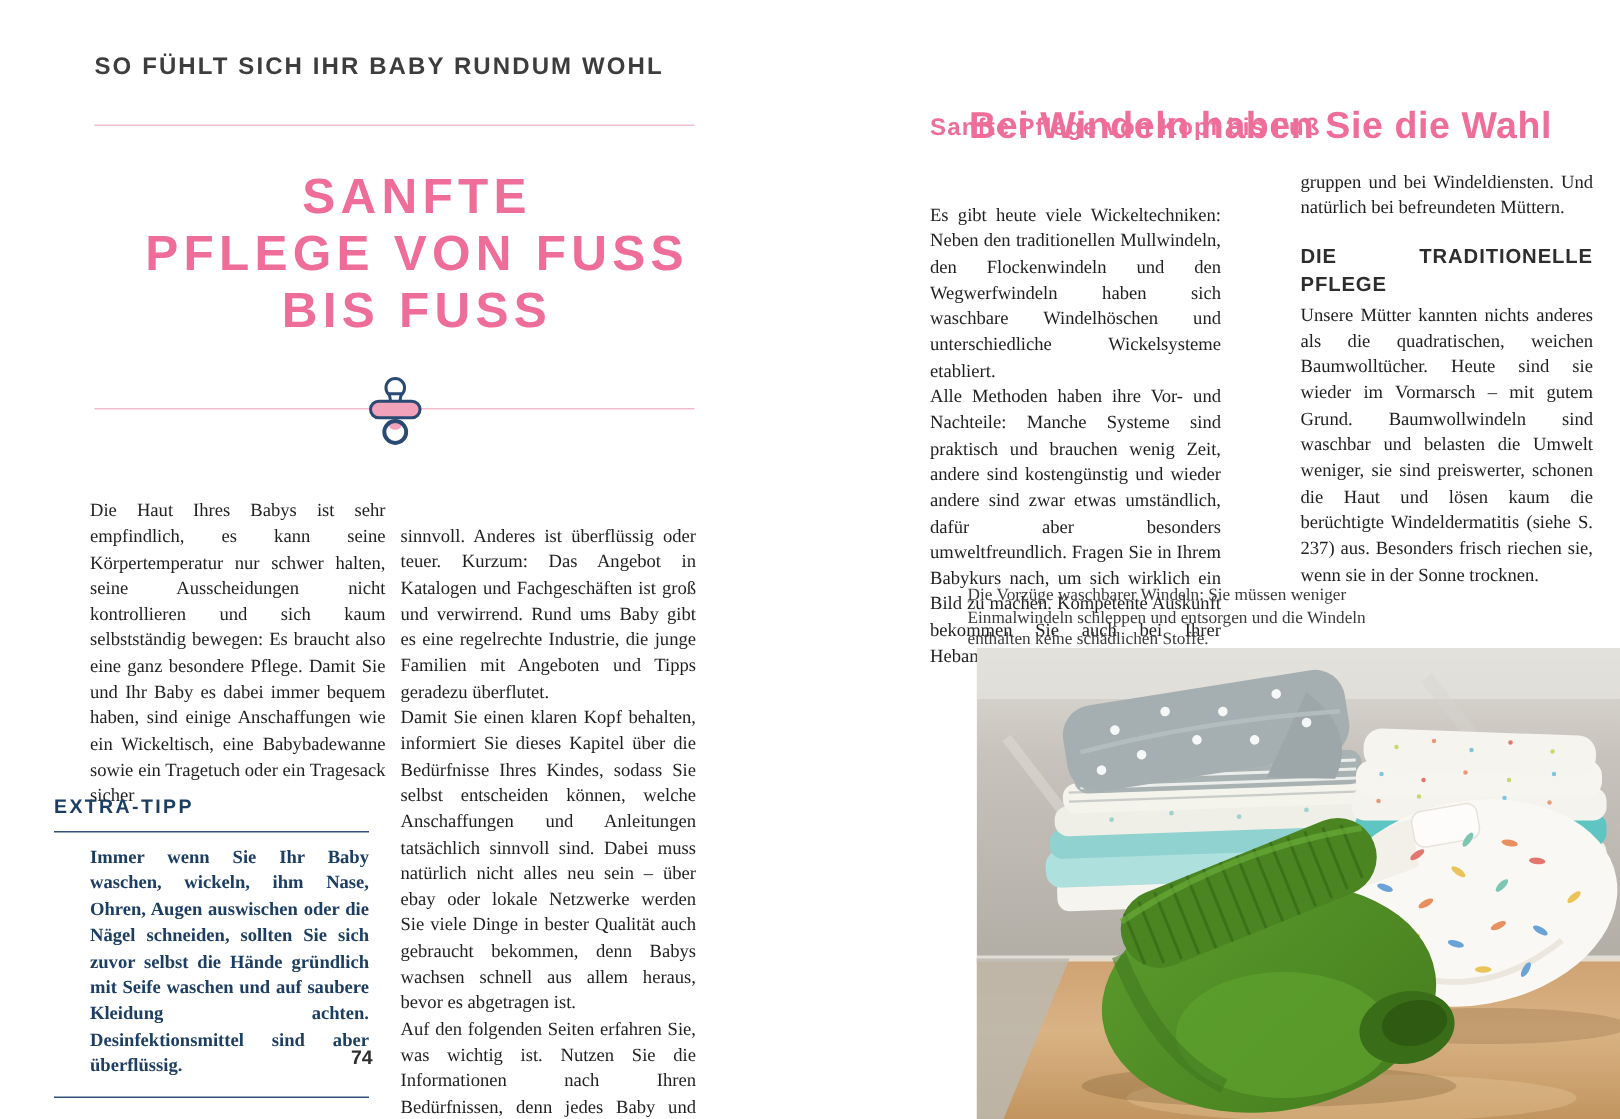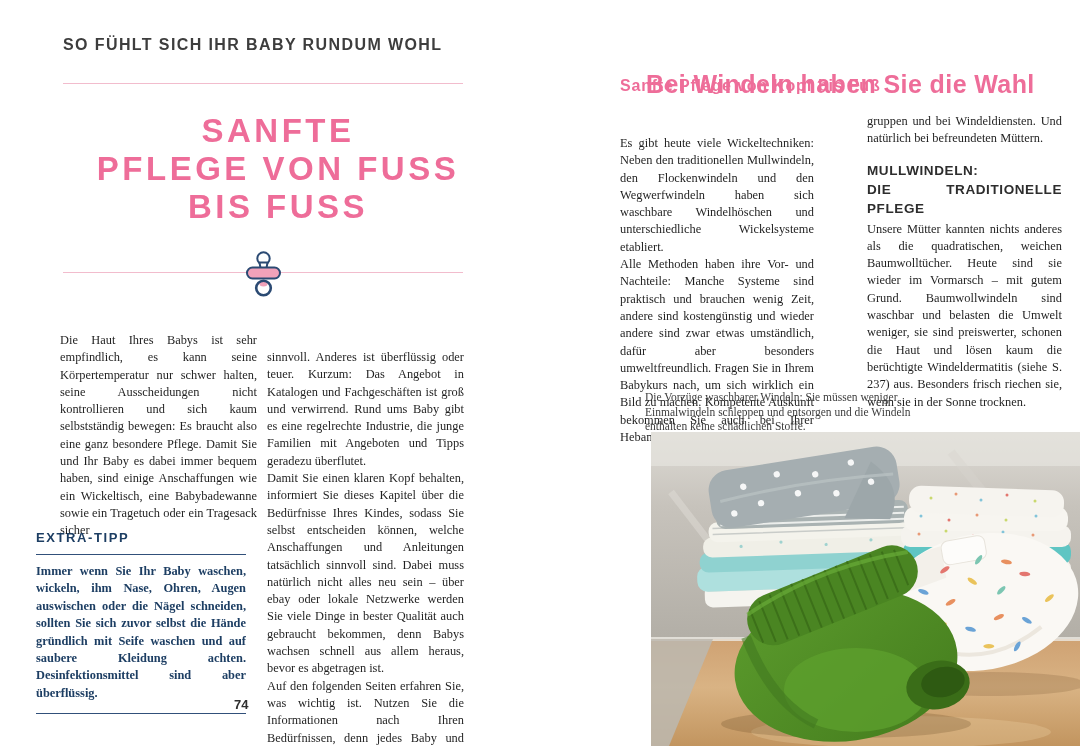--- a/index.html
+++ b/index.html
@@ -90,7 +90,6 @@
     <p>gruppen und bei Windeldiensten. Und natürlich bei befreundeten Müttern.</p>
     <div class="col2-gap"></div>
     <div class="subheading">
-      <div>MULLWINDELN:</div>
       <div>DIE TRADITIONELLE PFLEGE</div>
     </div>
     <p style="margin-top:3px;">Unsere Mütter kannten nichts anderes als die quadratischen, weichen Baumwolltücher. Heute sind sie wieder im Vormarsch – mit gutem Grund. Baumwollwindeln sind waschbar und belasten die Umwelt weniger, sie sind preiswerter, schonen die Haut und lösen kaum die berüchtigte Windeldermatitis (siehe S. 237) aus. Besonders frisch riechen sie, wenn sie in der Sonne trocknen.</p>

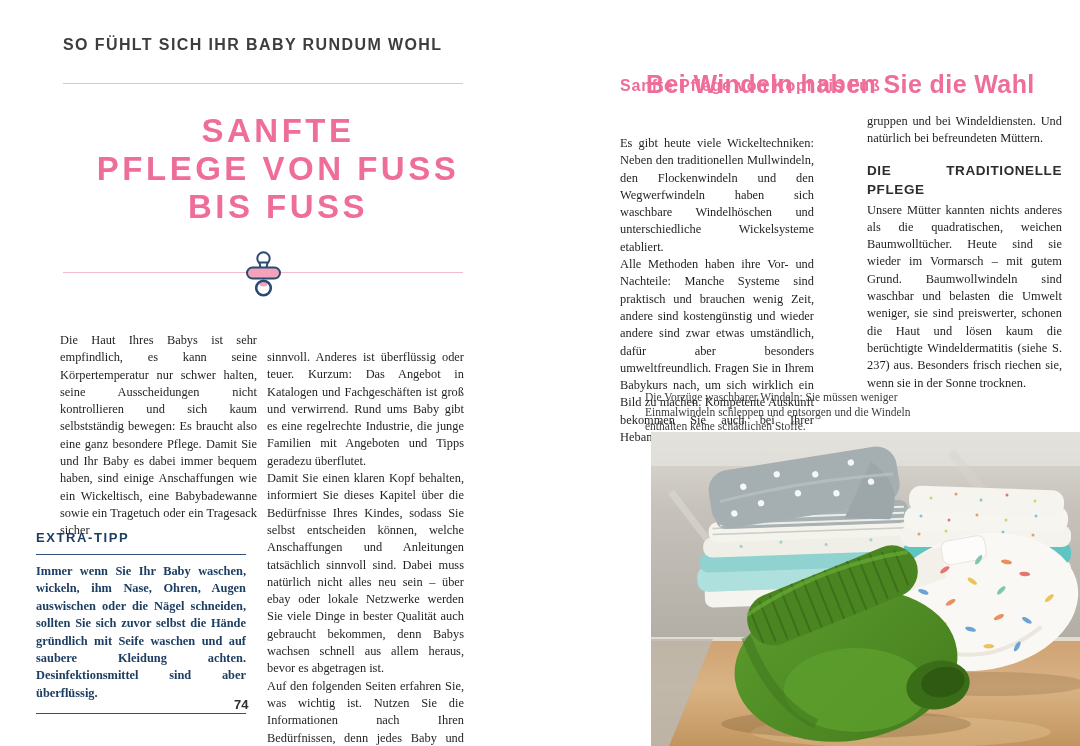--- a/index.html
+++ b/index.html
@@ -65,7 +65,7 @@
   <div class="abs" style="left:36px;top:530px;width:210px;">
     <div class="tip-title">EXTRA-TIPP</div>
     <div class="rule-navy" style="margin-top:9px;"></div>
-    <div class="tip-body" style="margin-top:8px;">Immer wenn Sie Ihr Baby waschen, wickeln, ihm Nase, Ohren, Augen auswischen oder die Nägel schneiden, sollten Sie sich zuvor selbst die Hände gründlich mit Seife waschen und auf saubere Kleidung achten. Desinfektionsmittel sind aber überflüssig.</div>
+    <div class="tip-body" style="margin-top:8px;margin-left:24px;">Immer wenn Sie Ihr Baby waschen, wickeln, ihm Nase, Ohren, Augen auswischen oder die Nägel schneiden, sollten Sie sich zuvor selbst die Hände gründlich mit Seife waschen und auf saubere Kleidung achten. Desinfektionsmittel sind aber überflüssig.</div>
     <div class="rule-navy" style="margin-top:11px;"></div>
   </div>
 

